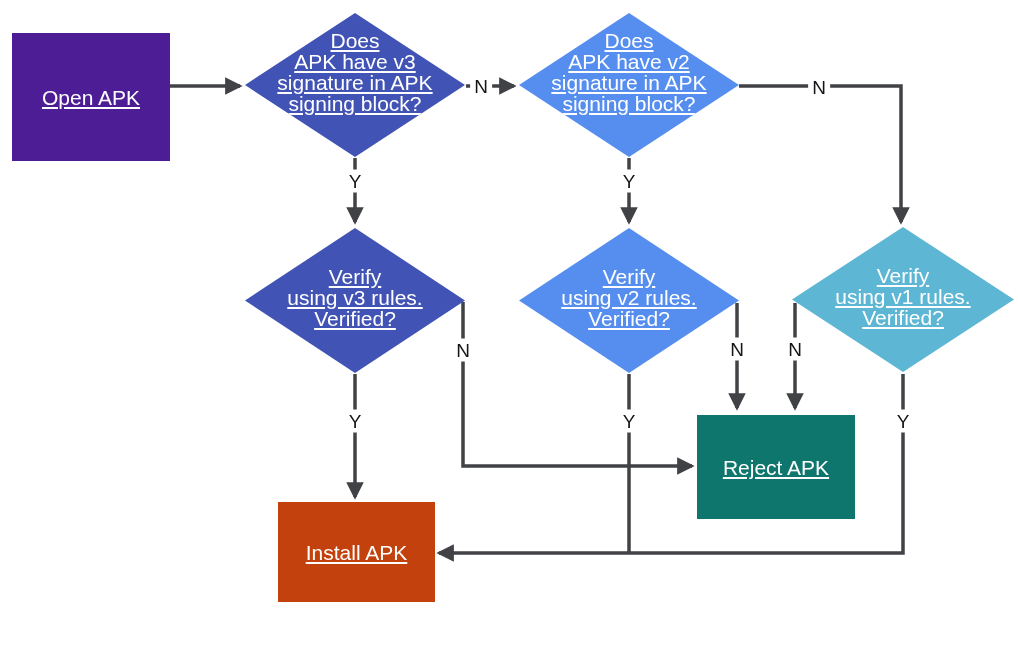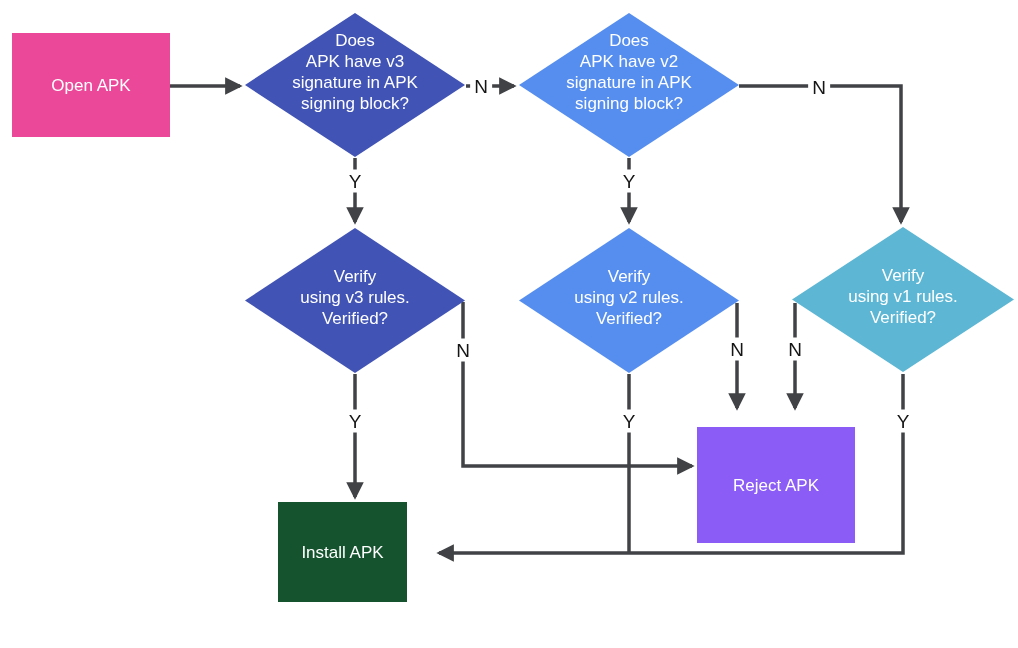--- a/index.html
+++ b/index.html
@@ -23,8 +23,9 @@
     justify-content: center;
     color: #ffffff;
     text-align: center;
-    font-size: 17px;
+    font-size: 21px;
     line-height: 21px;
+    text-decoration: underline;
   }
   .node-label { white-space: pre-line; }
   .diamond {

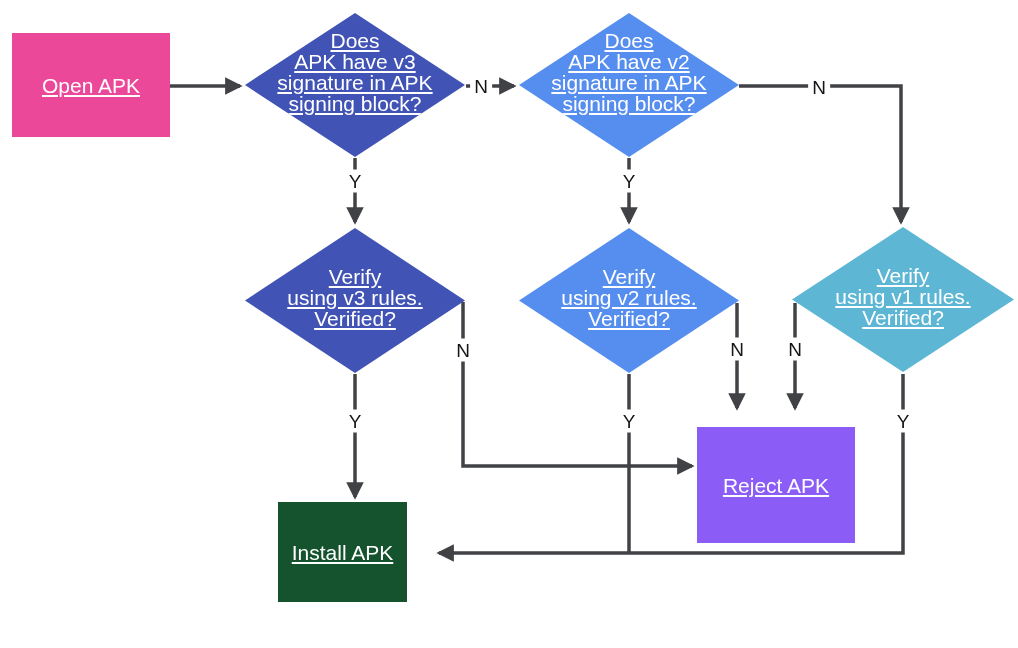--- a/index.html
+++ b/index.html
@@ -69,7 +69,7 @@
     </g>
   </svg>
 
-  <div class="node rect" style="left: 12px; top: 33px; width: 158px; height: 104px; background: #ec4899;">
+  <div class="node rect" style="left: 12px; top: 33px; width: 158px; height: 128px; background: #4c1d95;">
     <span class="node-label">Open APK</span>
   </div>
 

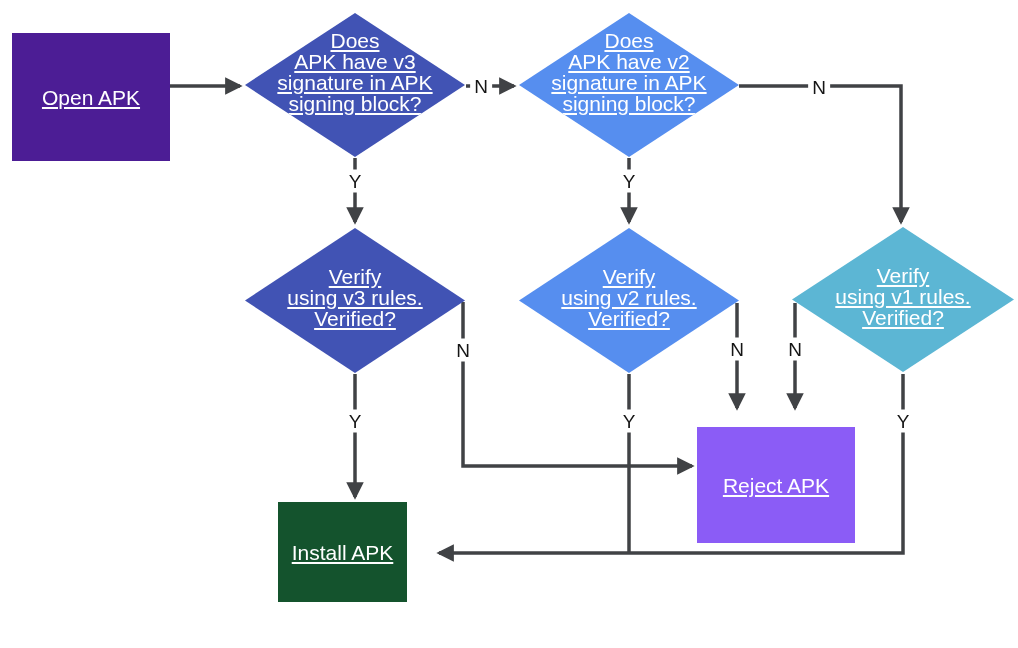--- a/index.html
+++ b/index.html
@@ -105,7 +105,7 @@
 Verified?</span>
   </div>
 
-  <div class="node rect" style="left: 697px; top: 427px; width: 158px; height: 116px; background: #8b5cf6;">
+  <div class="node rect" style="left: 697px; top: 415px; width: 158px; height: 104px; background: #0f766e;">
     <span class="node-label">Reject APK</span>
   </div>
 

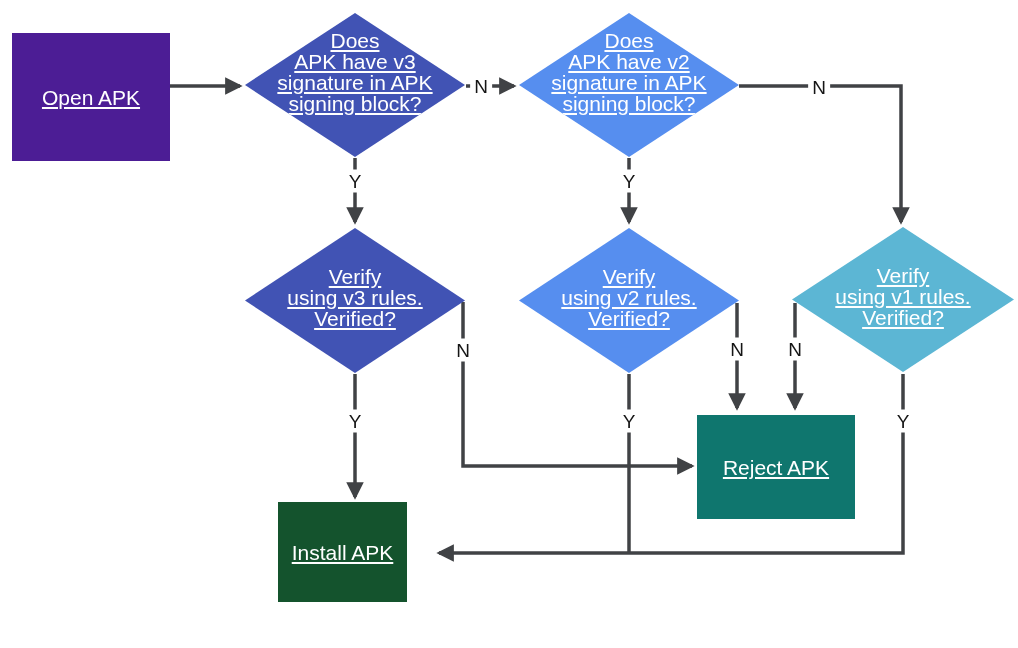--- a/index.html
+++ b/index.html
@@ -109,7 +109,7 @@
     <span class="node-label">Reject APK</span>
   </div>
 
-  <div class="node rect" style="left: 278px; top: 502px; width: 129px; height: 100px; background: #14532d;">
+  <div class="node rect" style="left: 278px; top: 502px; width: 157px; height: 100px; background: #c2410c;">
     <span class="node-label">Install APK</span>
   </div>
 

